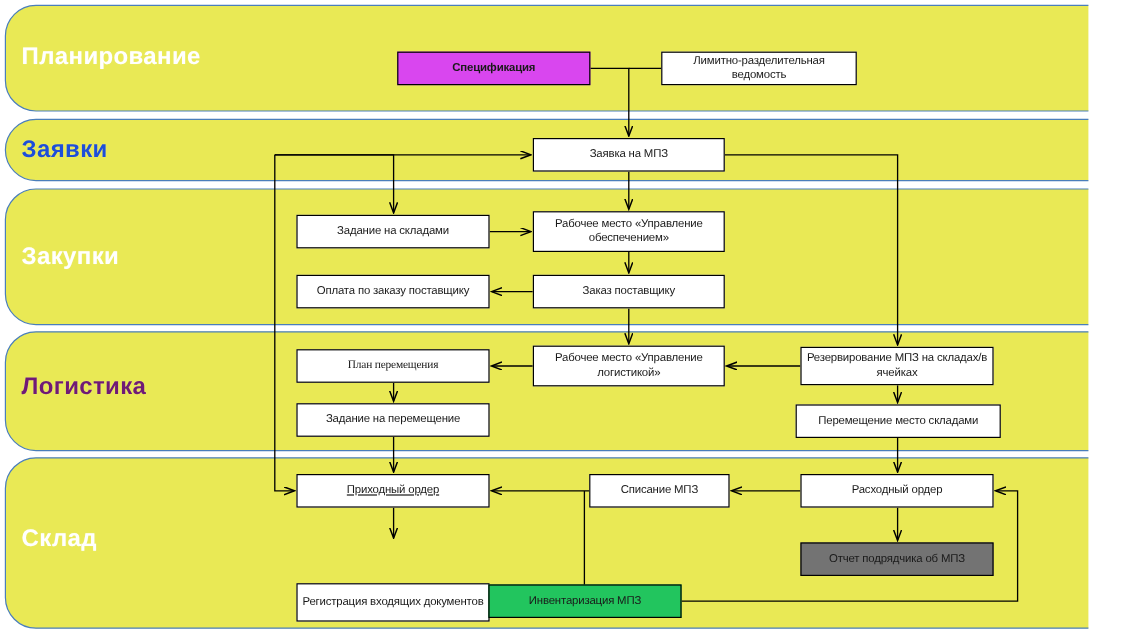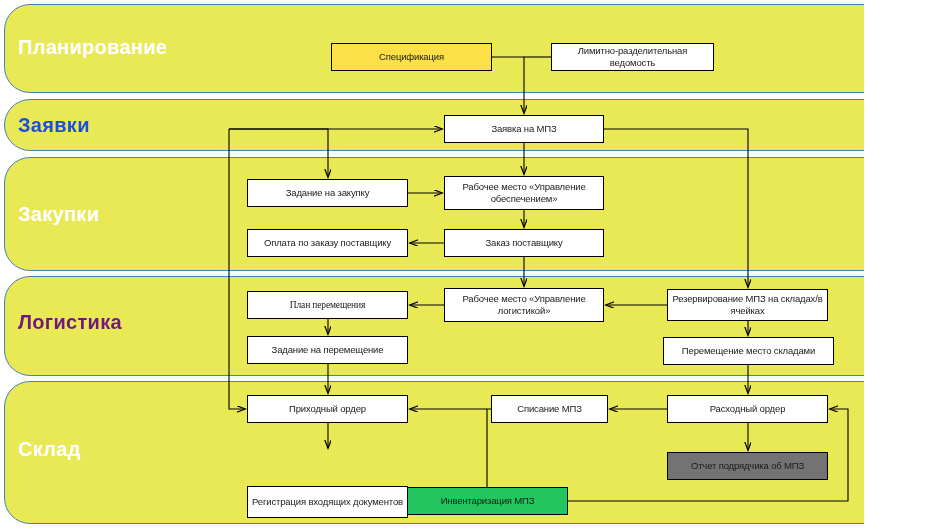--- a/index.html
+++ b/index.html
@@ -10,6 +10,7 @@
     width:864px;height:529px;
     overflow:hidden;
     background:#ffffff;
+    padding-left:43px;
   }
   
   .lane{

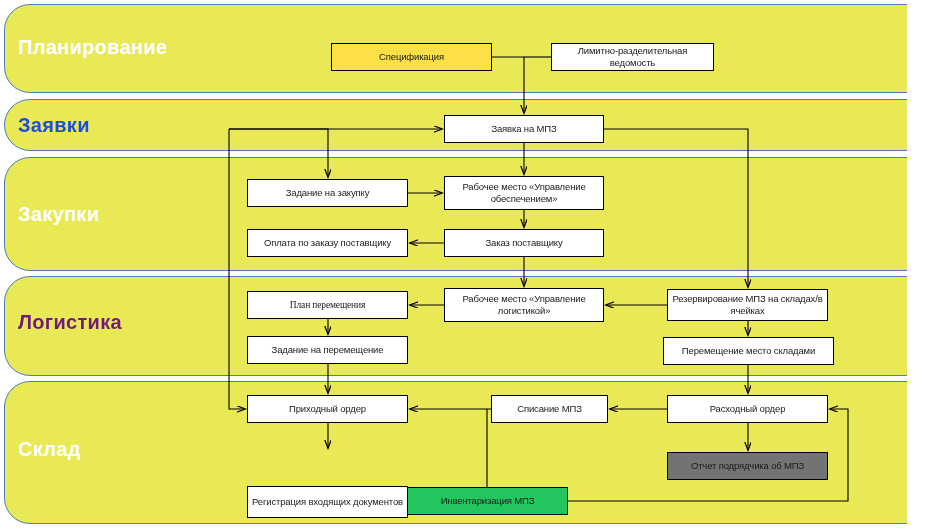--- a/index.html
+++ b/index.html
@@ -109,7 +109,7 @@
     </div>
 
   <div id="nodes">
-      <div class="node" style="left: 331px; top: 43px; width: 161px; height: 28px; background: #fde047; border-color: rgb(0, 0, 0);">Спецификация</div>
+      <div class="node" style="left: 331px; top: 43px; width: 161px; height: 28px; background: #d946ef; border-color: rgb(0, 0, 0); font-weight: bold;">Спецификация</div>
       <div class="node" style="left: 551px; top: 43px; width: 163px; height: 28px; background: rgb(255, 255, 255); border-color: rgb(0, 0, 0);">Лимитно-разделительная ведомость</div>
       <div class="node" style="left: 444px; top: 115px; width: 160px; height: 28px; background: rgb(255, 255, 255); border-color: rgb(0, 0, 0);">Заявка на МПЗ</div>
       <div class="node" style="left: 247px; top: 179px; width: 161px; height: 28px; background: rgb(255, 255, 255); border-color: rgb(0, 0, 0);">Задание на закупку</div>

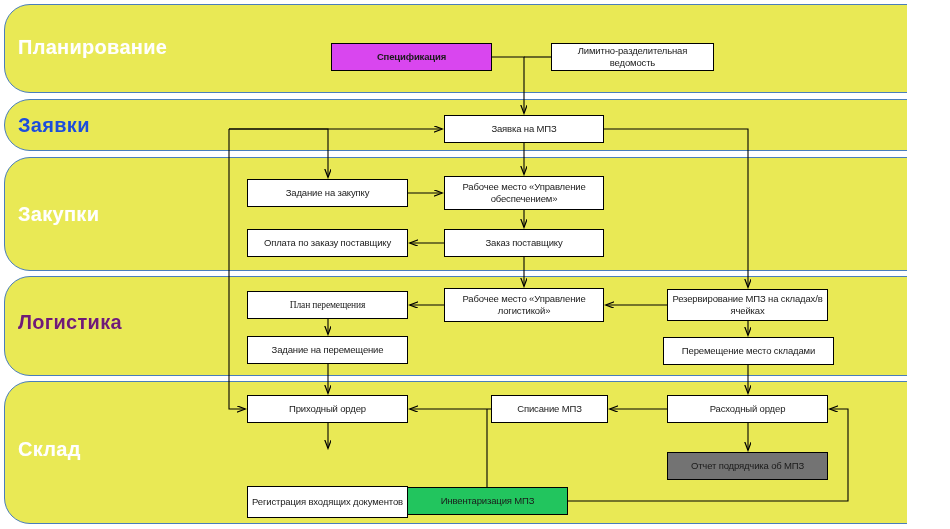--- a/index.html
+++ b/index.html
@@ -112,7 +112,7 @@
       <div class="node" style="left: 331px; top: 43px; width: 161px; height: 28px; background: #d946ef; border-color: rgb(0, 0, 0); font-weight: bold;">Спецификация</div>
       <div class="node" style="left: 551px; top: 43px; width: 163px; height: 28px; background: rgb(255, 255, 255); border-color: rgb(0, 0, 0);">Лимитно-разделительная ведомость</div>
       <div class="node" style="left: 444px; top: 115px; width: 160px; height: 28px; background: rgb(255, 255, 255); border-color: rgb(0, 0, 0);">Заявка на МПЗ</div>
-      <div class="node" style="left: 247px; top: 179px; width: 161px; height: 28px; background: rgb(255, 255, 255); border-color: rgb(0, 0, 0);">Задание на закупку</div>
+      <div class="node" style="left: 247px; top: 179px; width: 161px; height: 28px; background: rgb(255, 255, 255); border-color: rgb(0, 0, 0);">Задание на складами</div>
       <div class="node" style="left: 444px; top: 176px; width: 160px; height: 34px; background: rgb(255, 255, 255); border-color: rgb(0, 0, 0);">Рабочее место «Управление обеспечением»</div>
       <div class="node" style="left: 247px; top: 229px; width: 161px; height: 28px; background: rgb(255, 255, 255); border-color: rgb(0, 0, 0);">Оплата по заказу поставщику</div>
       <div class="node" style="left: 444px; top: 229px; width: 160px; height: 28px; background: rgb(255, 255, 255); border-color: rgb(0, 0, 0);">Заказ поставщику</div>

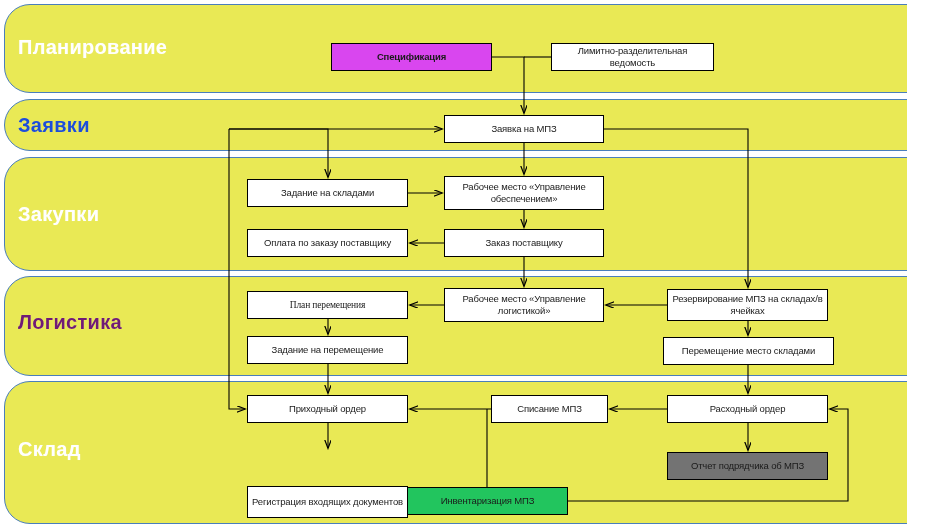--- a/index.html
+++ b/index.html
@@ -121,7 +121,7 @@
       <div class="node" style="left: 667px; top: 289px; width: 161px; height: 32px; background: rgb(255, 255, 255); border-color: rgb(0, 0, 0);">Резервирование МПЗ на складах/в ячейках</div>
       <div class="node" style="left: 247px; top: 336px; width: 161px; height: 28px; background: rgb(255, 255, 255); border-color: rgb(0, 0, 0);">Задание на перемещение</div>
       <div class="node" style="left: 663px; top: 337px; width: 171px; height: 28px; background: rgb(255, 255, 255); border-color: rgb(0, 0, 0);">Перемещение место складами</div>
-      <div class="node" style="left: 247px; top: 395px; width: 161px; height: 28px; background: rgb(255, 255, 255); border-color: rgb(0, 0, 0);">Приходный ордер</div>
+      <div class="node" style="left: 247px; top: 395px; width: 161px; height: 28px; background: rgb(255, 255, 255); border-color: rgb(0, 0, 0); text-decoration: underline;">Приходный ордер</div>
       <div class="node" style="left: 491px; top: 395px; width: 117px; height: 28px; background: rgb(255, 255, 255); border-color: rgb(0, 0, 0);">Списание МПЗ</div>
       <div class="node" style="left: 667px; top: 395px; width: 161px; height: 28px; background: rgb(255, 255, 255); border-color: rgb(0, 0, 0);">Расходный ордер</div>
       <div class="node" style="left: 247px; top: 450px; width: 161px; height: 32px; background: rgb(255, 255, 255); border-color: rgb(0, 0, 0); margin-top: 36px;">Регистрация входящих документов</div>

